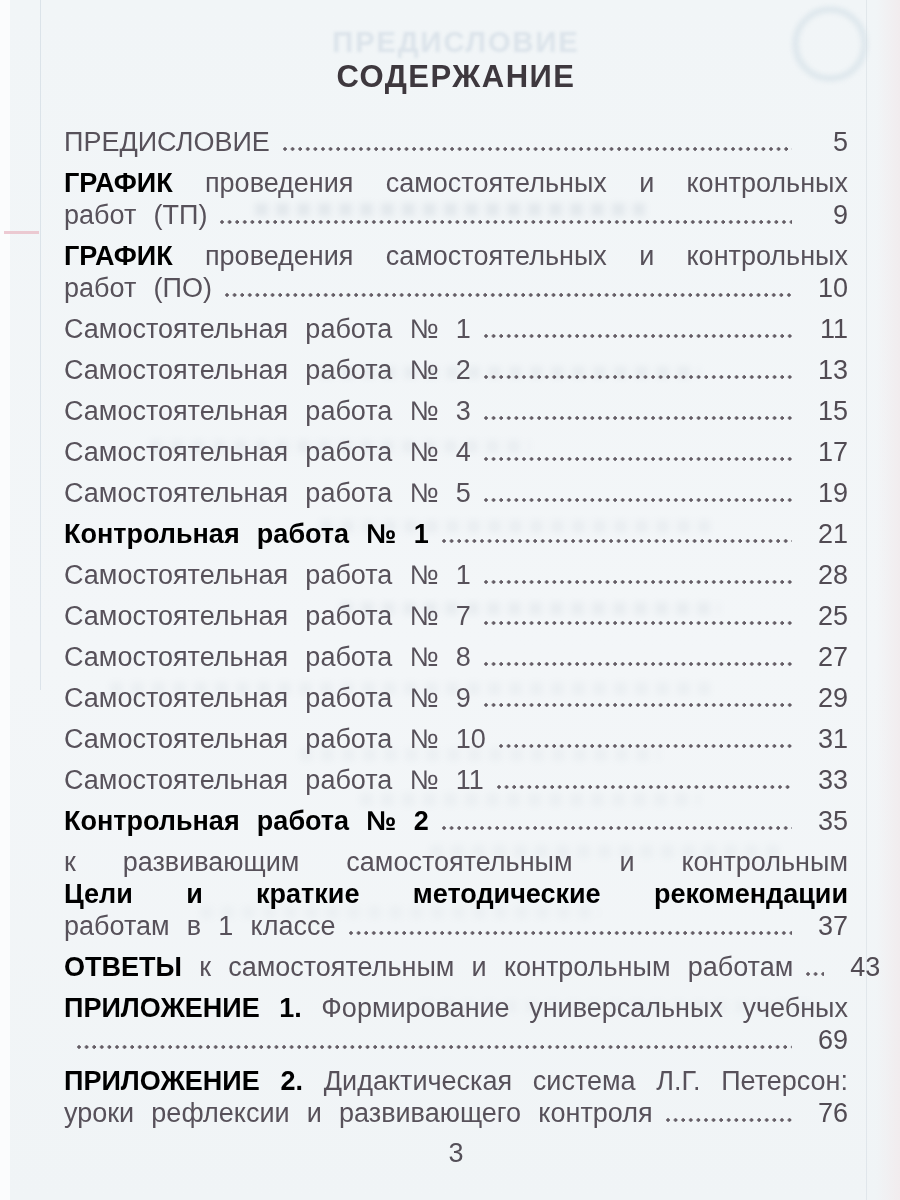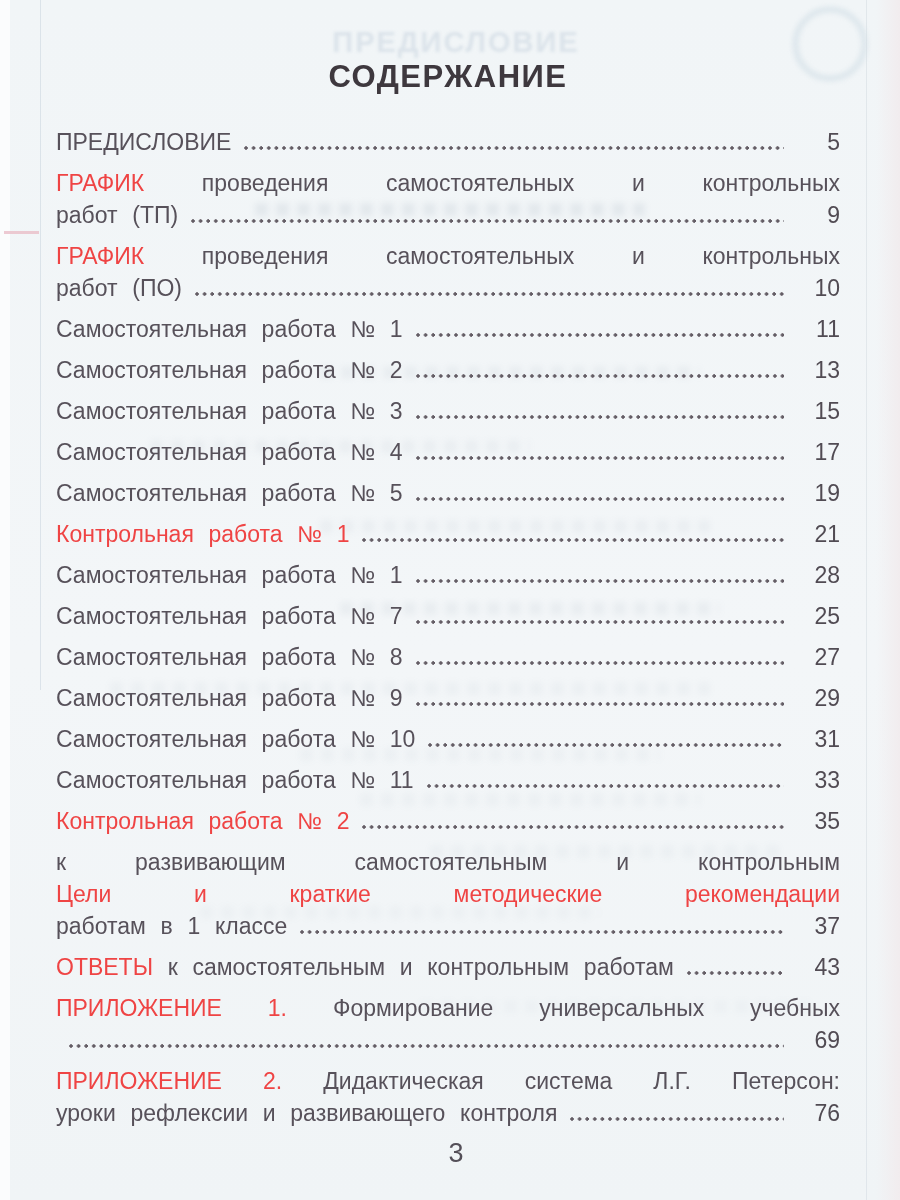--- a/index.html
+++ b/index.html
@@ -26,7 +26,7 @@
     background:repeating-linear-gradient(90deg,rgba(140,156,172,.55) 0 13px,rgba(140,156,172,0) 13px 21px);}
 
   
-  .content{position:absolute;left:56px;top:0;width:784px;}
+  .content{position:absolute;left:64px;top:0;width:784px;}
   .doc-title{margin:58px 0 30px 0;text-align:center;font-weight:700;font-size:31px;
     letter-spacing:1.5px;color:#3e383e;line-height:38px;}
   .toc-entry{margin-bottom:9px;}

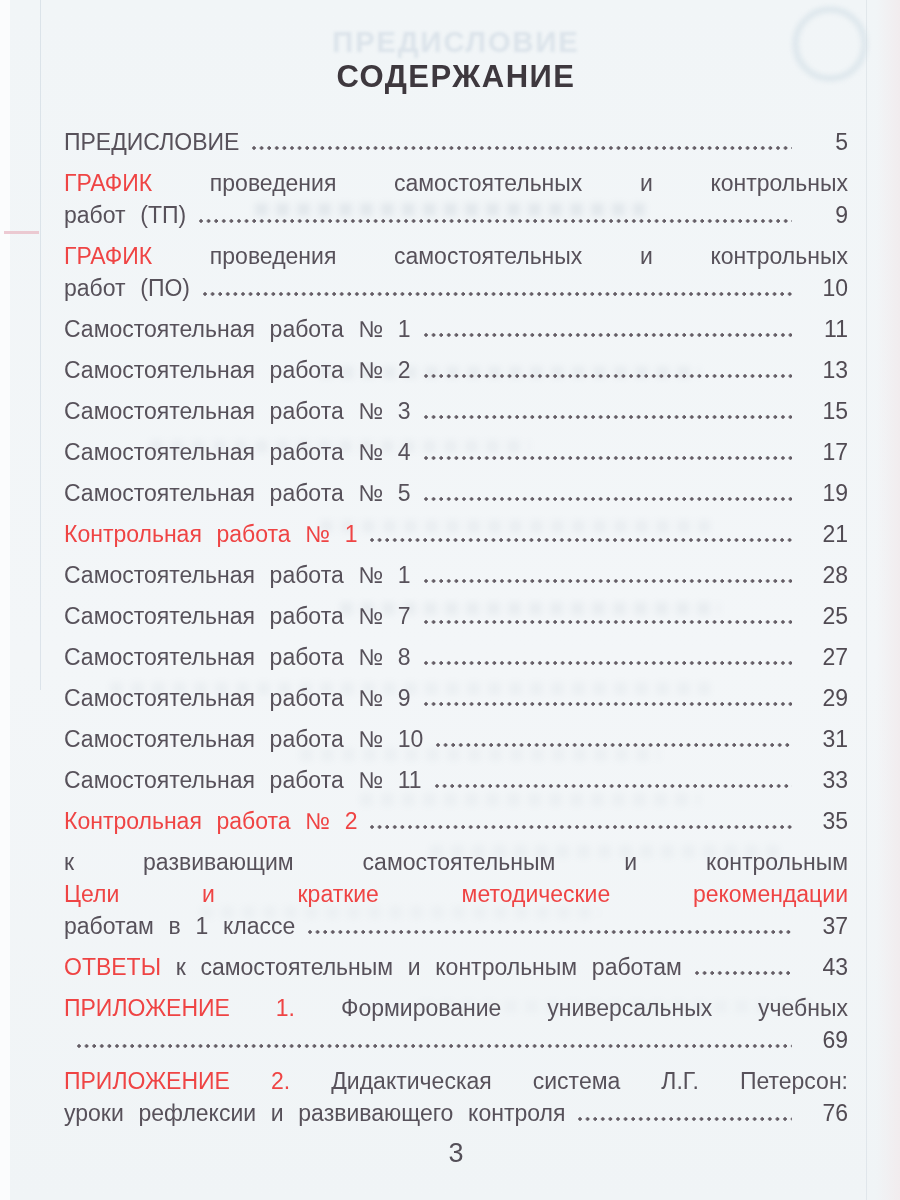--- a/index.html
+++ b/index.html
@@ -30,7 +30,7 @@
   .doc-title{margin:58px 0 30px 0;text-align:center;font-weight:700;font-size:31px;
     letter-spacing:1.5px;color:#3e383e;line-height:38px;}
   .toc-entry{margin-bottom:9px;}
-  .toc-line{font-size:23px;line-height:32px;color:#57515a;word-spacing:.36em;}
+  .toc-line{font-size:27px;line-height:32px;color:#57515a;word-spacing:.36em;}
   .toc-line.justified{text-align:justify;text-align-last:justify;}
   .toc-line.with-page{display:flex;align-items:baseline;}
   .line-text{white-space:nowrap;}

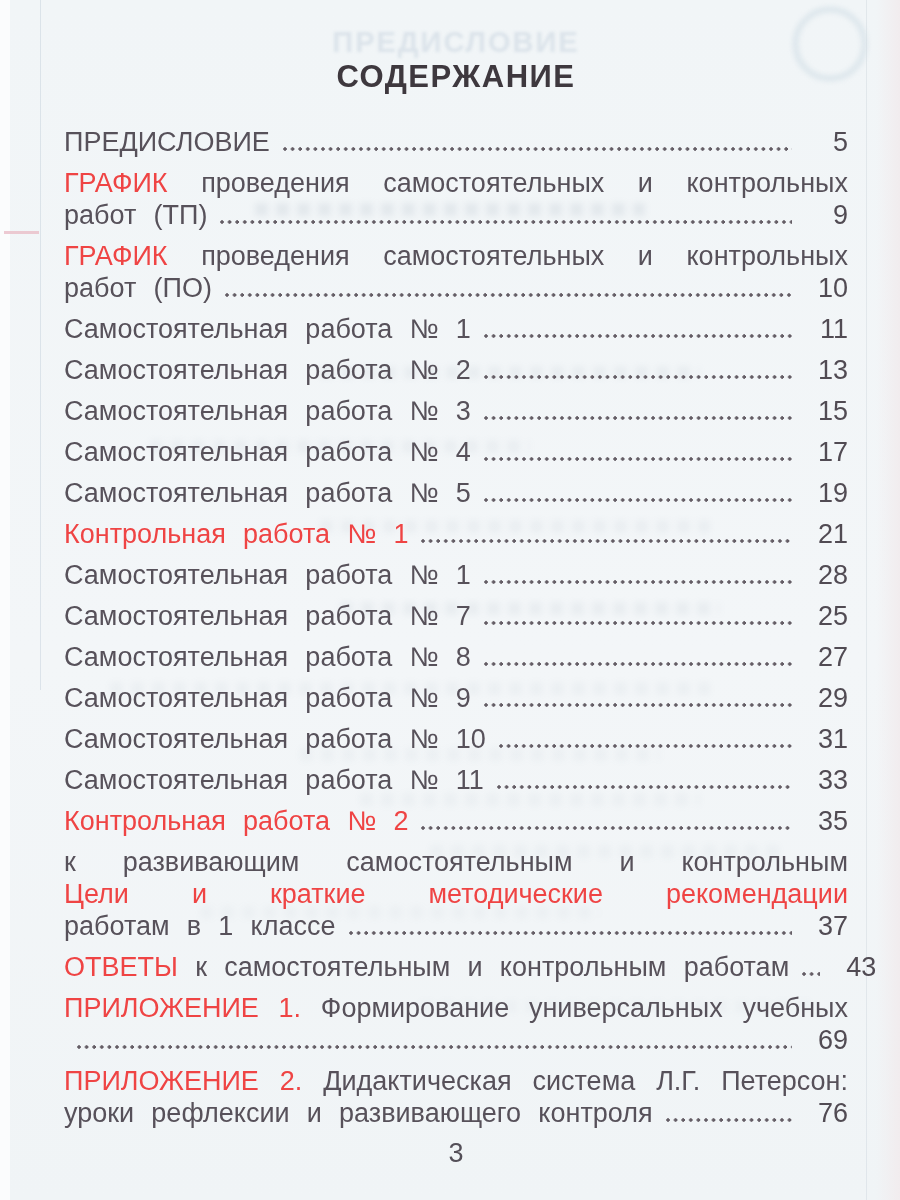--- a/index.html
+++ b/index.html
@@ -34,7 +34,7 @@
   .toc-line.justified{text-align:justify;text-align-last:justify;}
   .toc-line.with-page{display:flex;align-items:baseline;}
   .line-text{white-space:nowrap;}
-  .bold{font-weight:400;color:#ef4444;}
+  .bold{font-weight:700;color:#000000;}
   .leader{flex:1 1 auto;display:inline-block;height:4px;min-width:18px;margin:0 10px 0 13px;
     background-image:radial-gradient(circle at 2px 2px,#645d65 1.5px,rgba(0,0,0,0) 1.9px);
     background-size:7.6px 4px;background-repeat:repeat-x;background-position:left bottom;}

